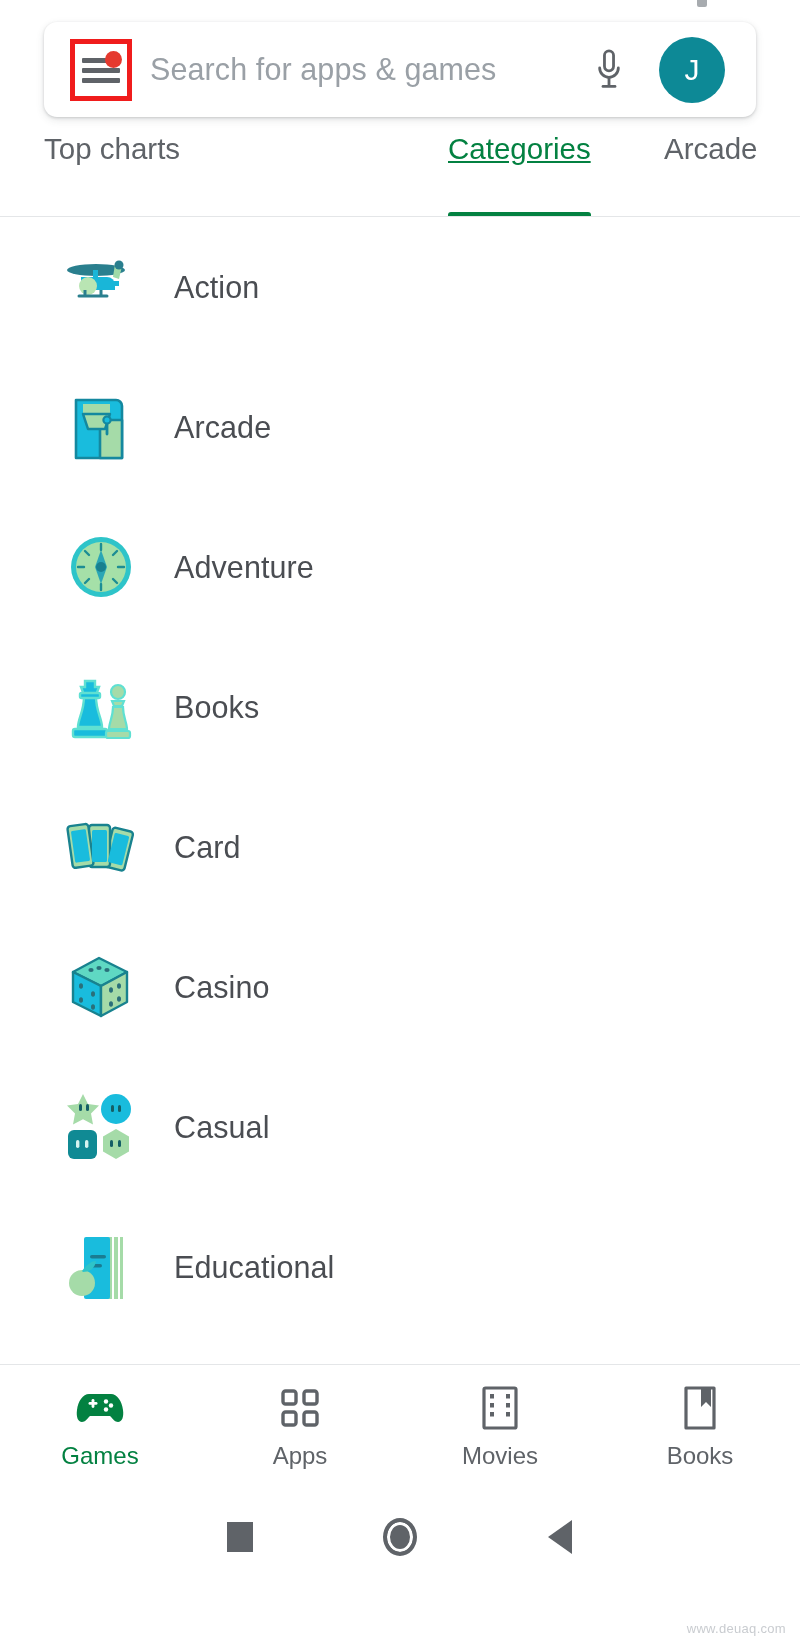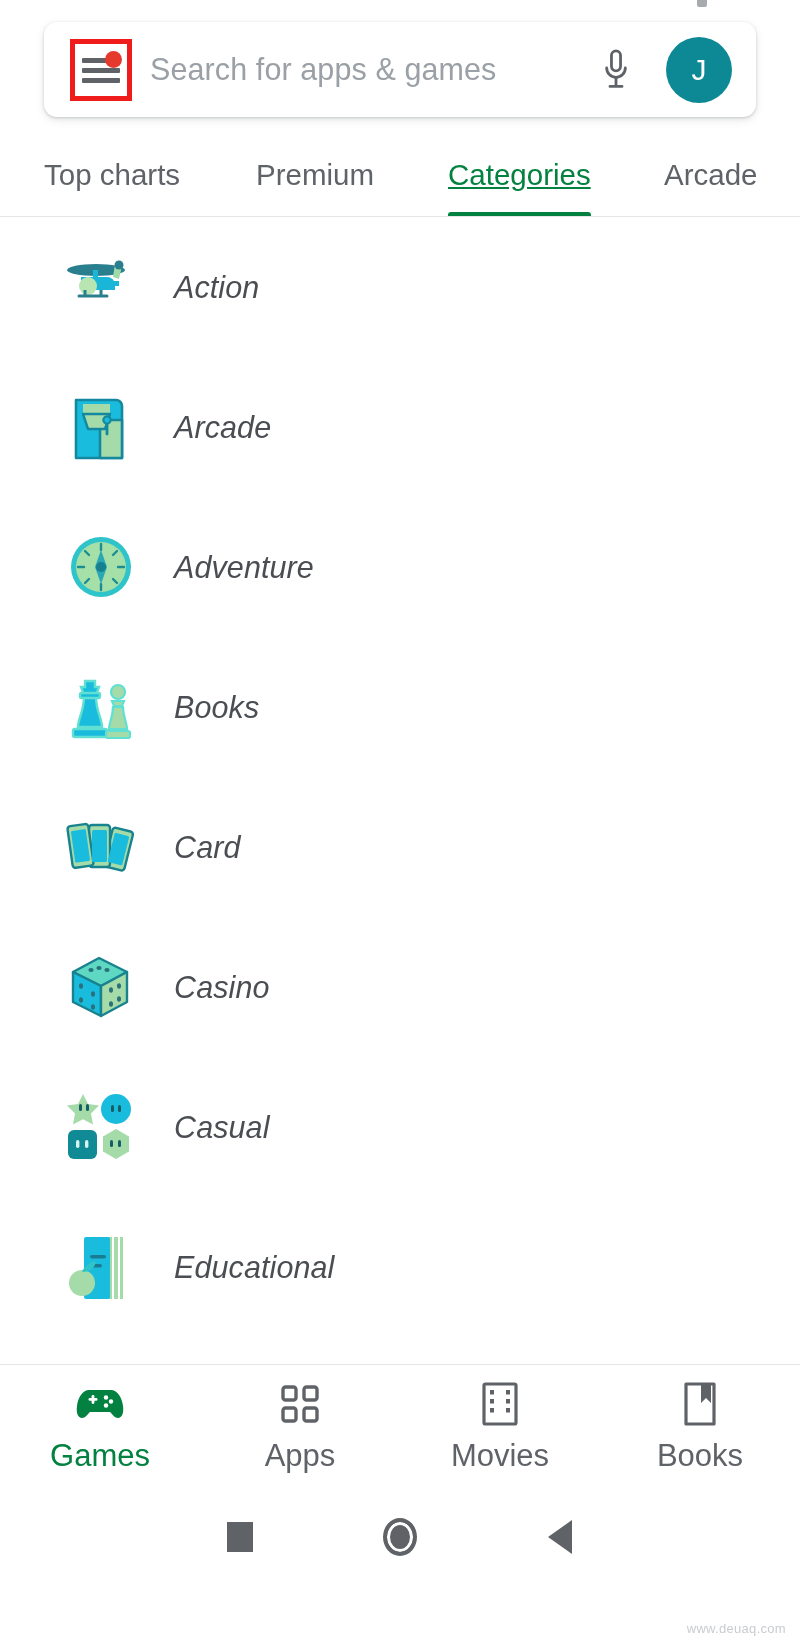--- a/index.html
+++ b/index.html
@@ -35,7 +35,7 @@
     border-radius: 13px;
     box-shadow: 0 1px 3px rgba(60,64,67,.22), 0 3px 9px rgba(60,64,67,.12);
     display: flex; align-items: center;
-    padding: 0 24px 0 26px;
+    padding: 0 31px 0 26px;
   }
   .menu-btn {
     position: relative;

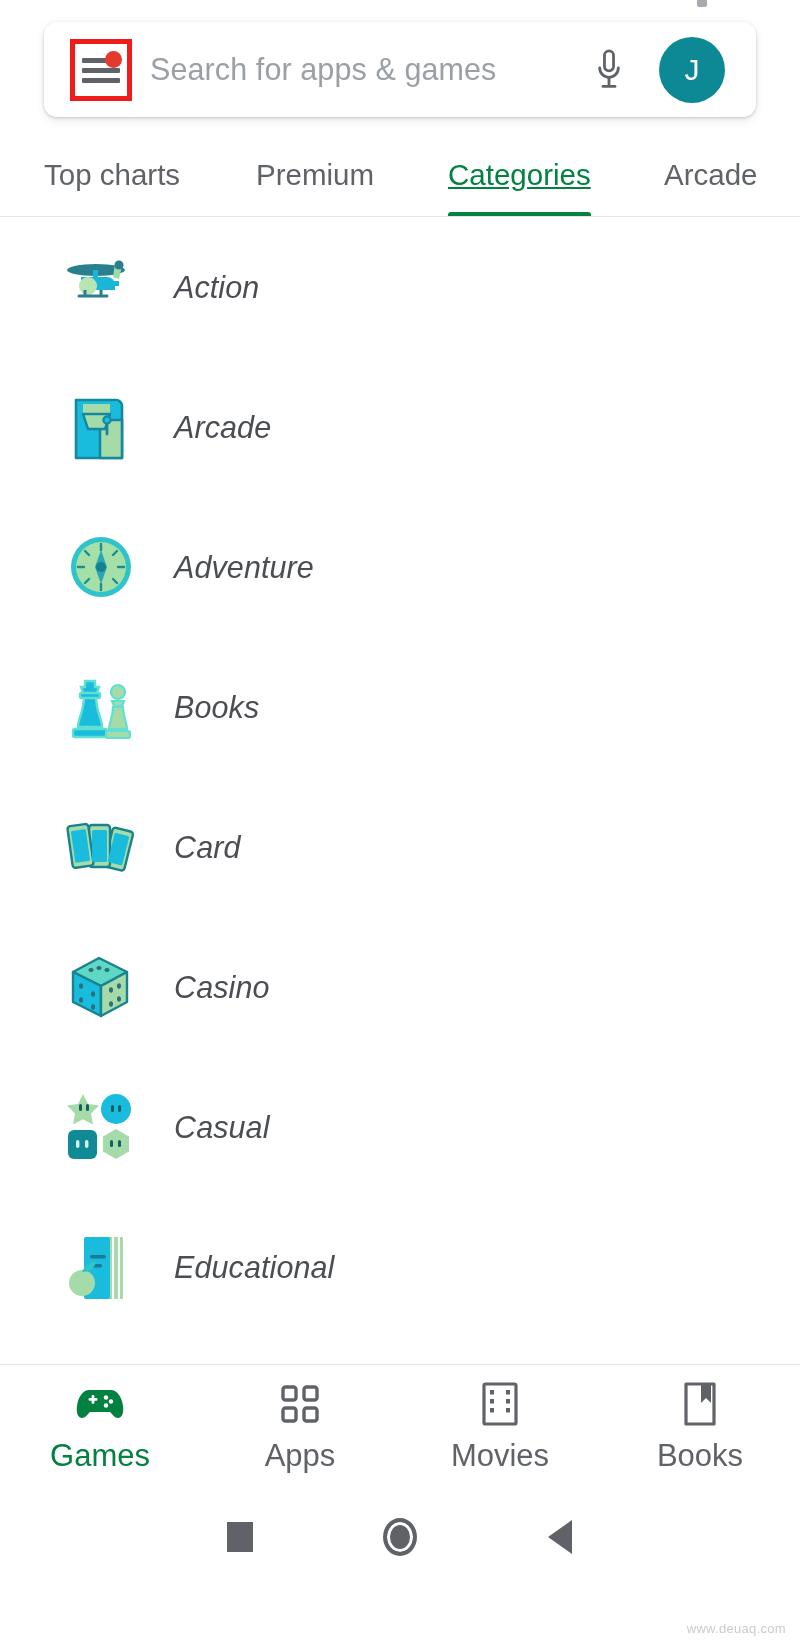--- a/index.html
+++ b/index.html
@@ -106,7 +106,7 @@
     cursor: pointer;
     position: relative;
     height: 86px;
-    display: flex; align-items: center;
+    display: flex; 
   }
   .tab.active { color: #038141; text-decoration: underline; }
   .tab .underline {

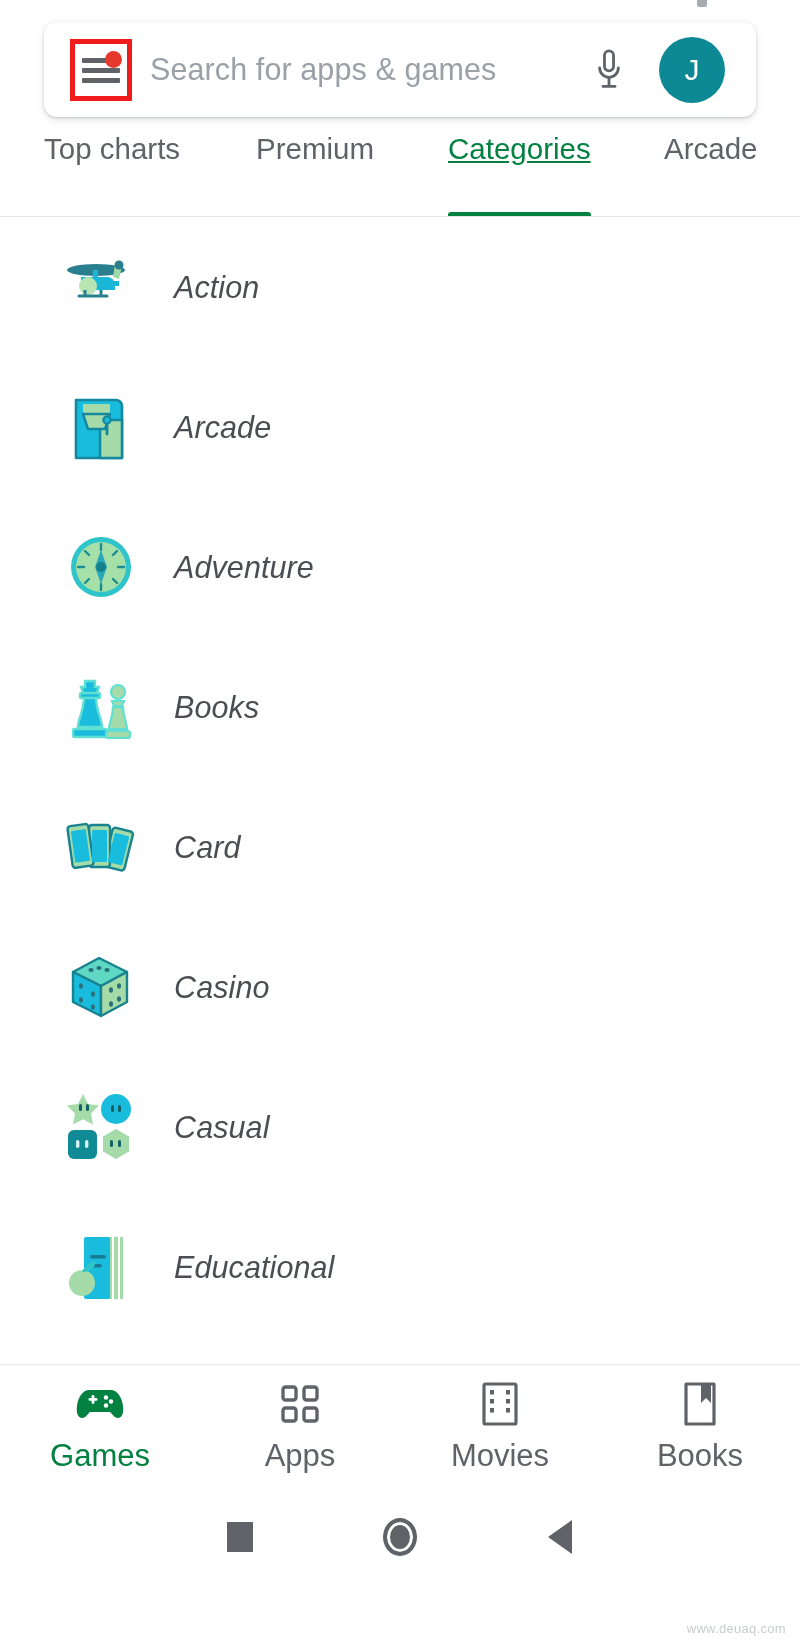--- a/index.html
+++ b/index.html
@@ -238,9 +238,6 @@
   <div class="tabs">
     <div class="tab" style="position:absolute;left:44px;">
       <span>Top charts</span>
-    </div>
-    <div class="tab" style="position:absolute;left:256px;">
-      <span>Premium</span>
     </div>
     <div class="tab active" style="position:absolute;left:448px;">
       <span>Categories</span>

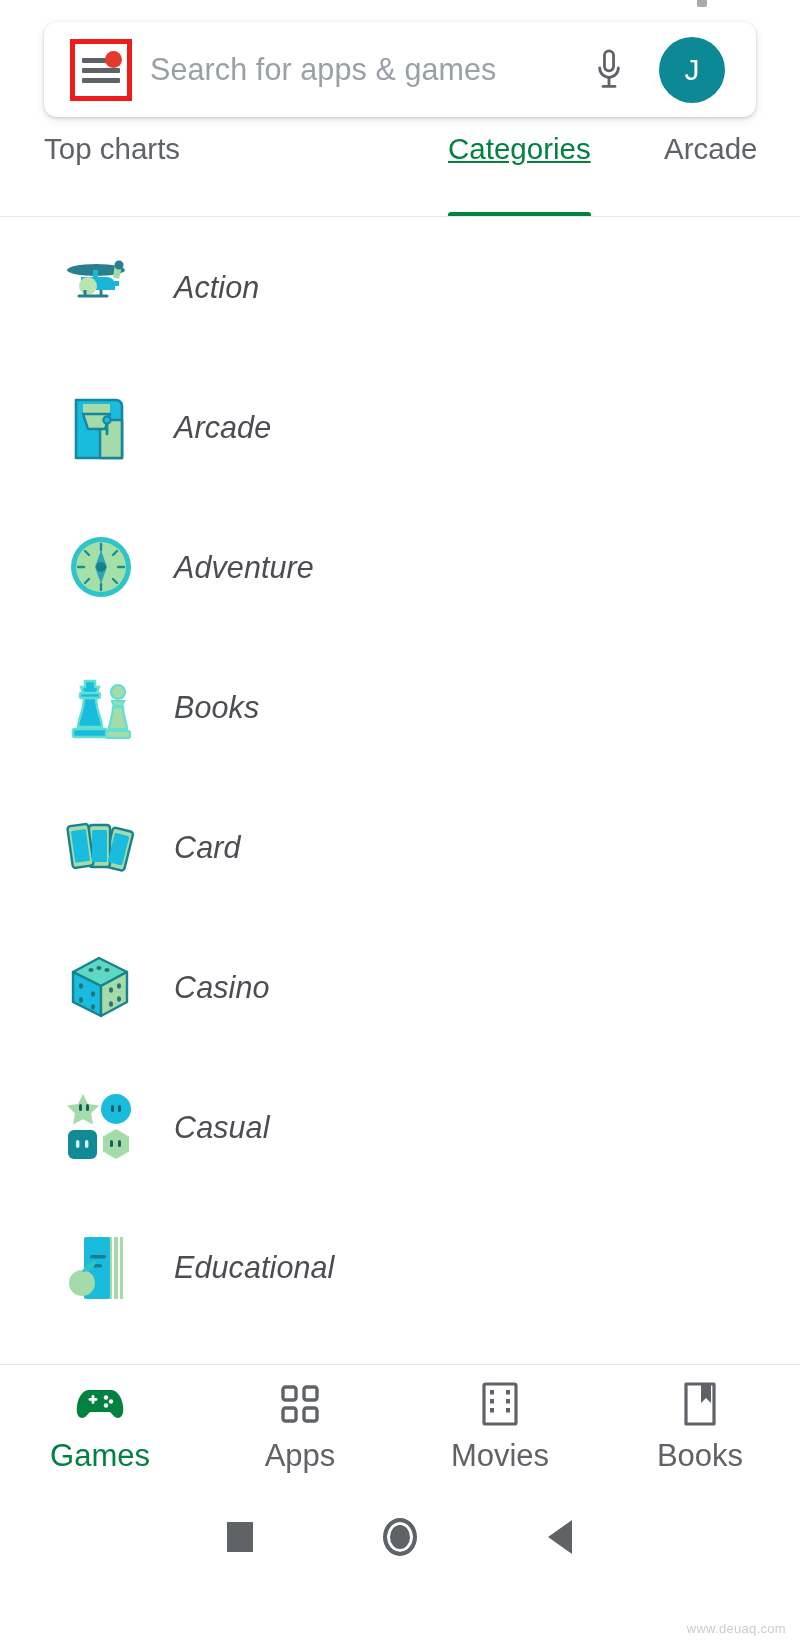--- a/index.html
+++ b/index.html
@@ -131,7 +131,6 @@
     display: flex; align-items: center;
     padding-left: 63px;
     cursor: pointer;
-    font-style: italic;
   }
   .row-icon {
     flex: 0 0 76px;

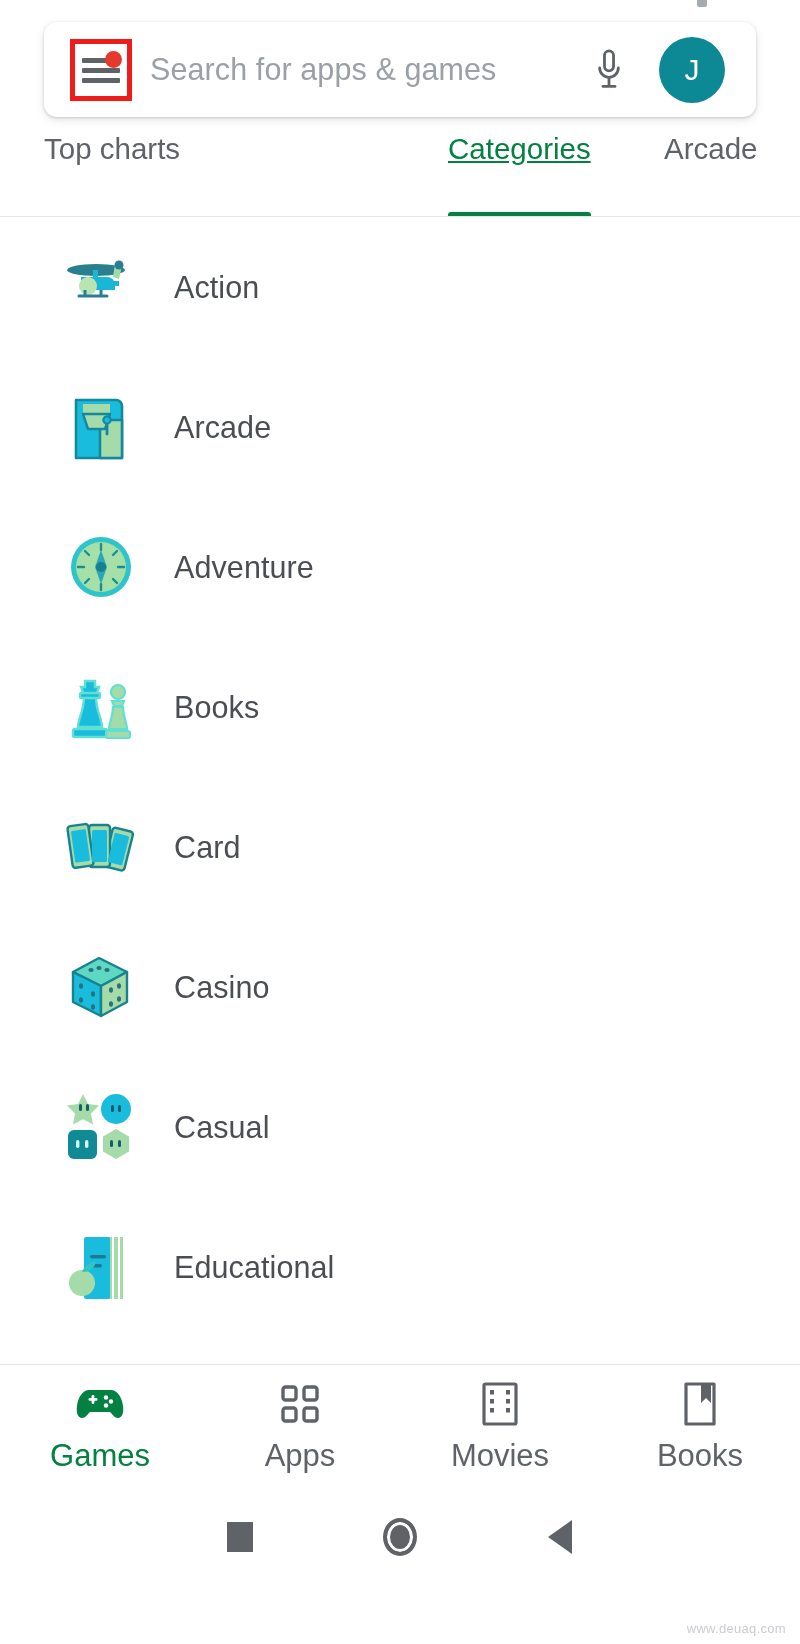--- a/index.html
+++ b/index.html
@@ -163,7 +163,7 @@
     cursor: pointer;
   }
   .nav-icon { height: 46px; display: flex; align-items: center; justify-content: center; }
-  .nav-label { font-size: 31px; color: #5f6368; }
+  .nav-label { font-size: 24px; color: #5f6368; }
   .nav-item.active .nav-label { color: #038141; }
 
   

